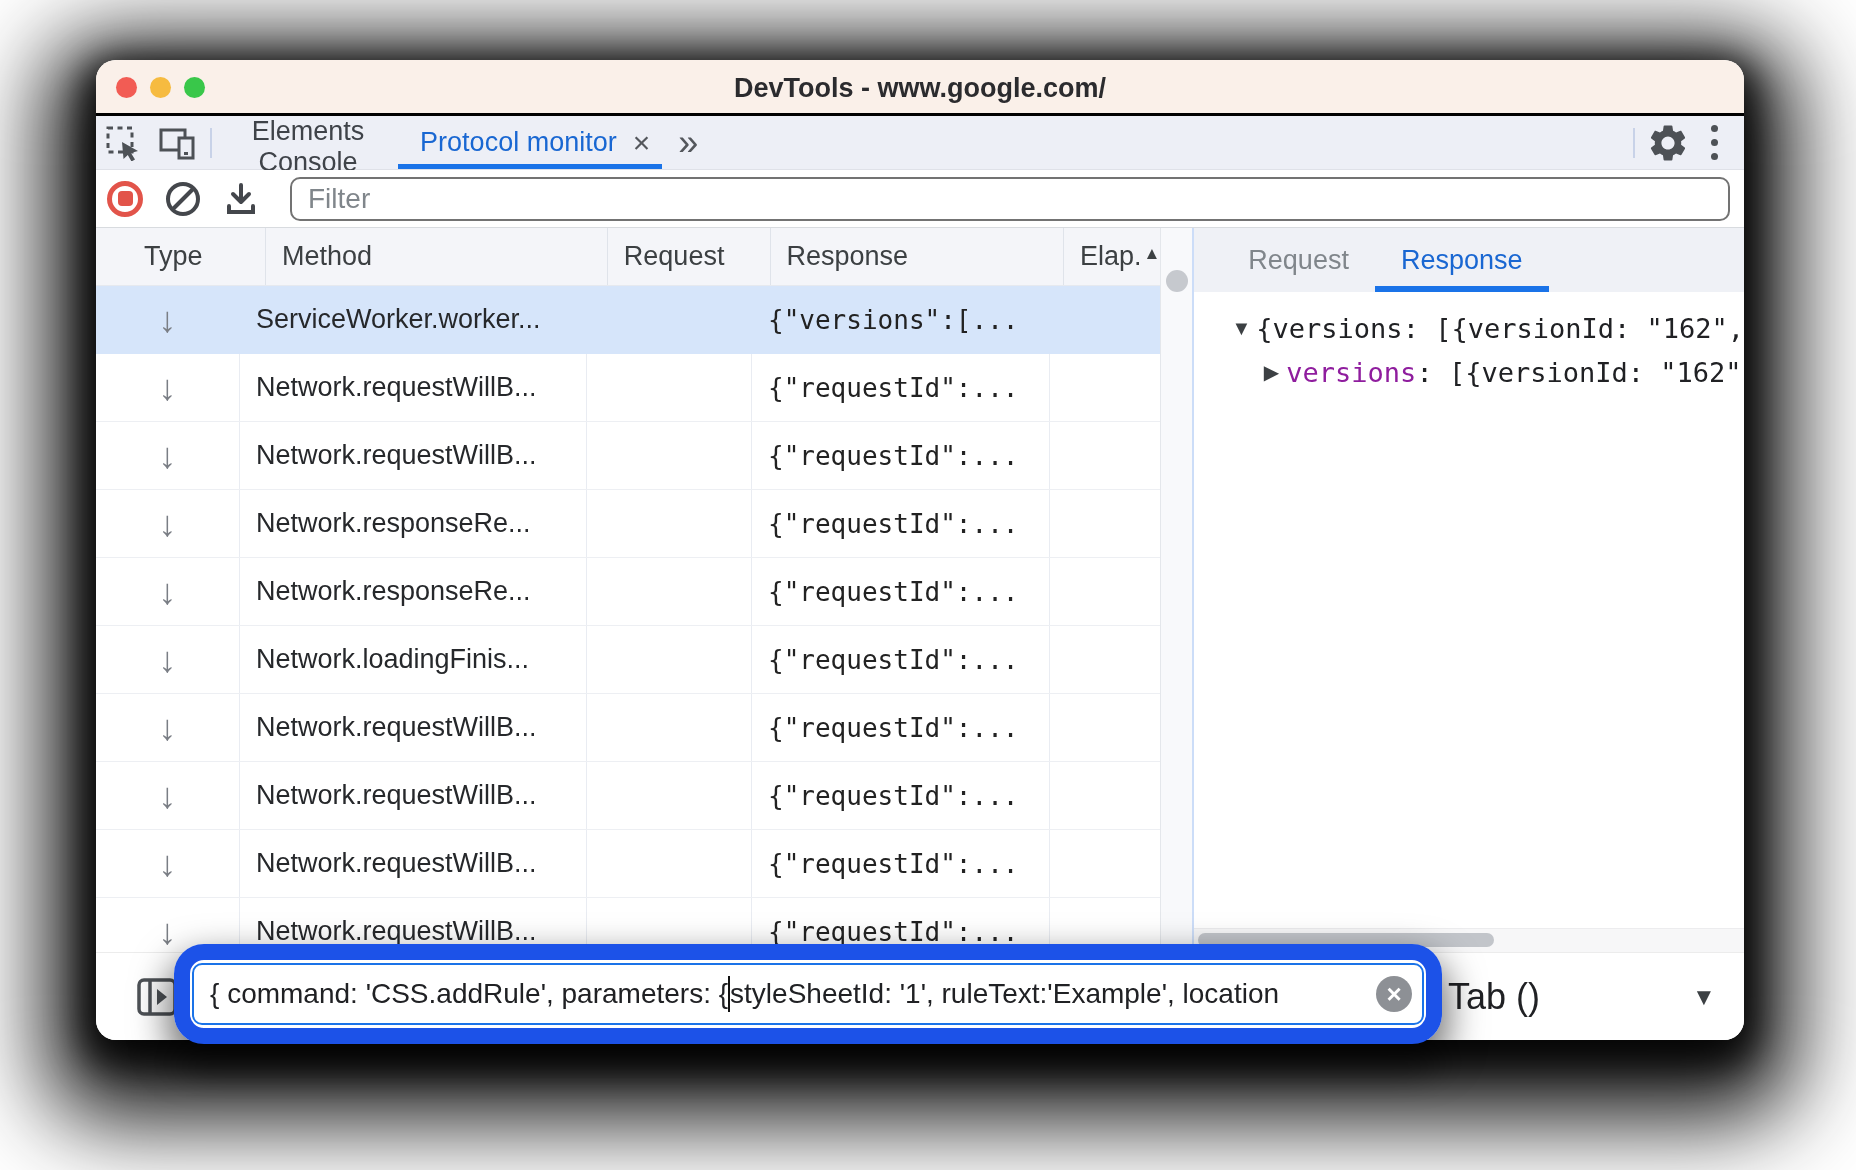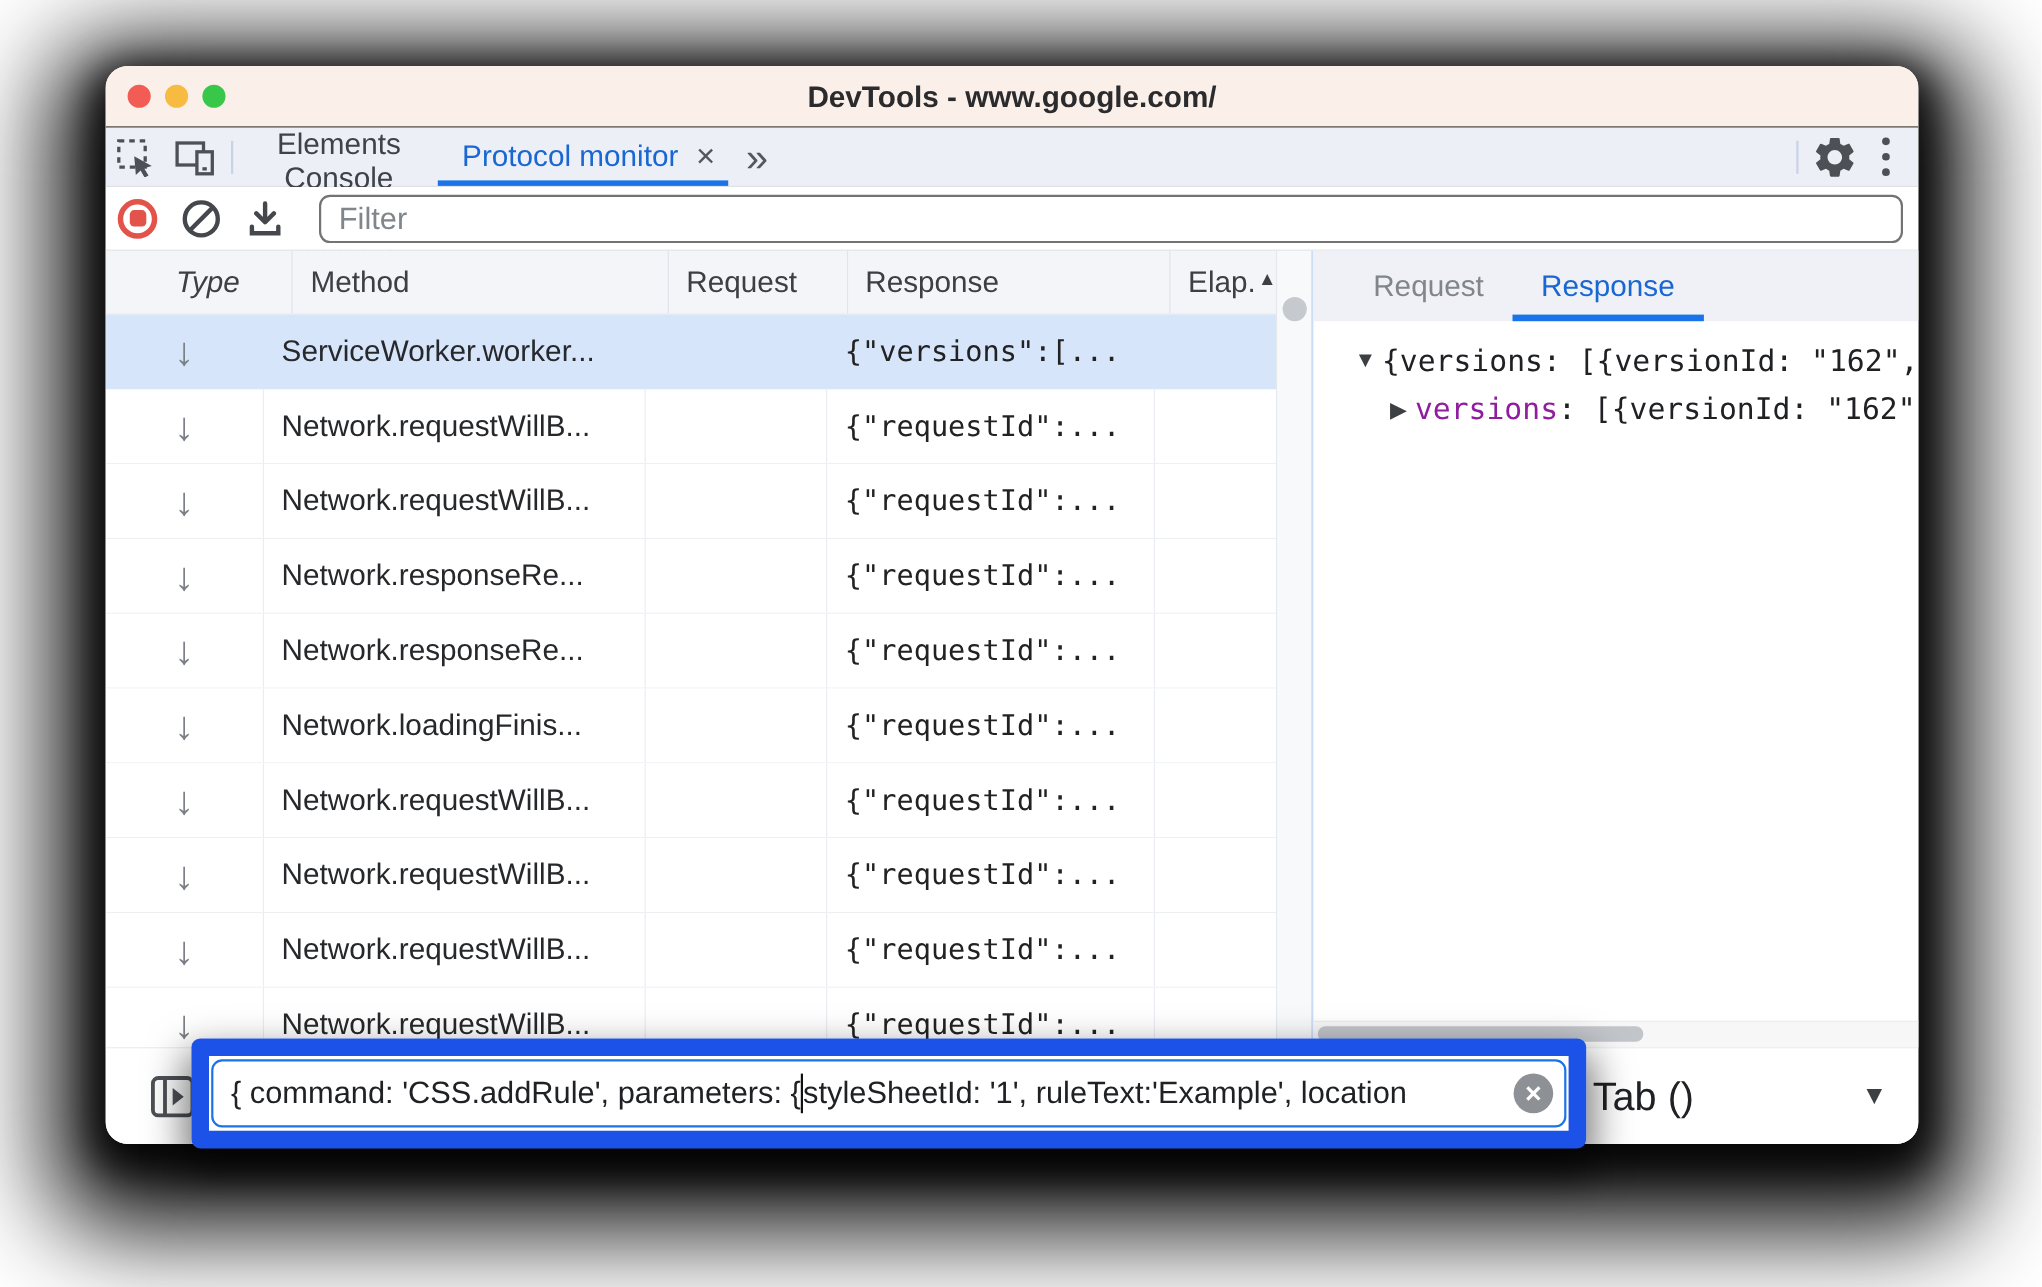--- a/index.html
+++ b/index.html
@@ -15,7 +15,7 @@
   }
 
   
-  .titlebar { position:absolute; left:0; top:0; right:0; height:56px; background:#faf0e9; border-bottom:1px solid #000000; }
+  .titlebar { position:absolute; left:0; top:0; right:0; height:56px; background:#faf0e9; border-bottom:3px solid #000000; }
   .traffic { position:absolute; left:20px; top:17px; display:flex; gap:13px; }
   .light { width:21px; height:21px; border-radius:50%; }
   .light.red { background:#f25c54; }

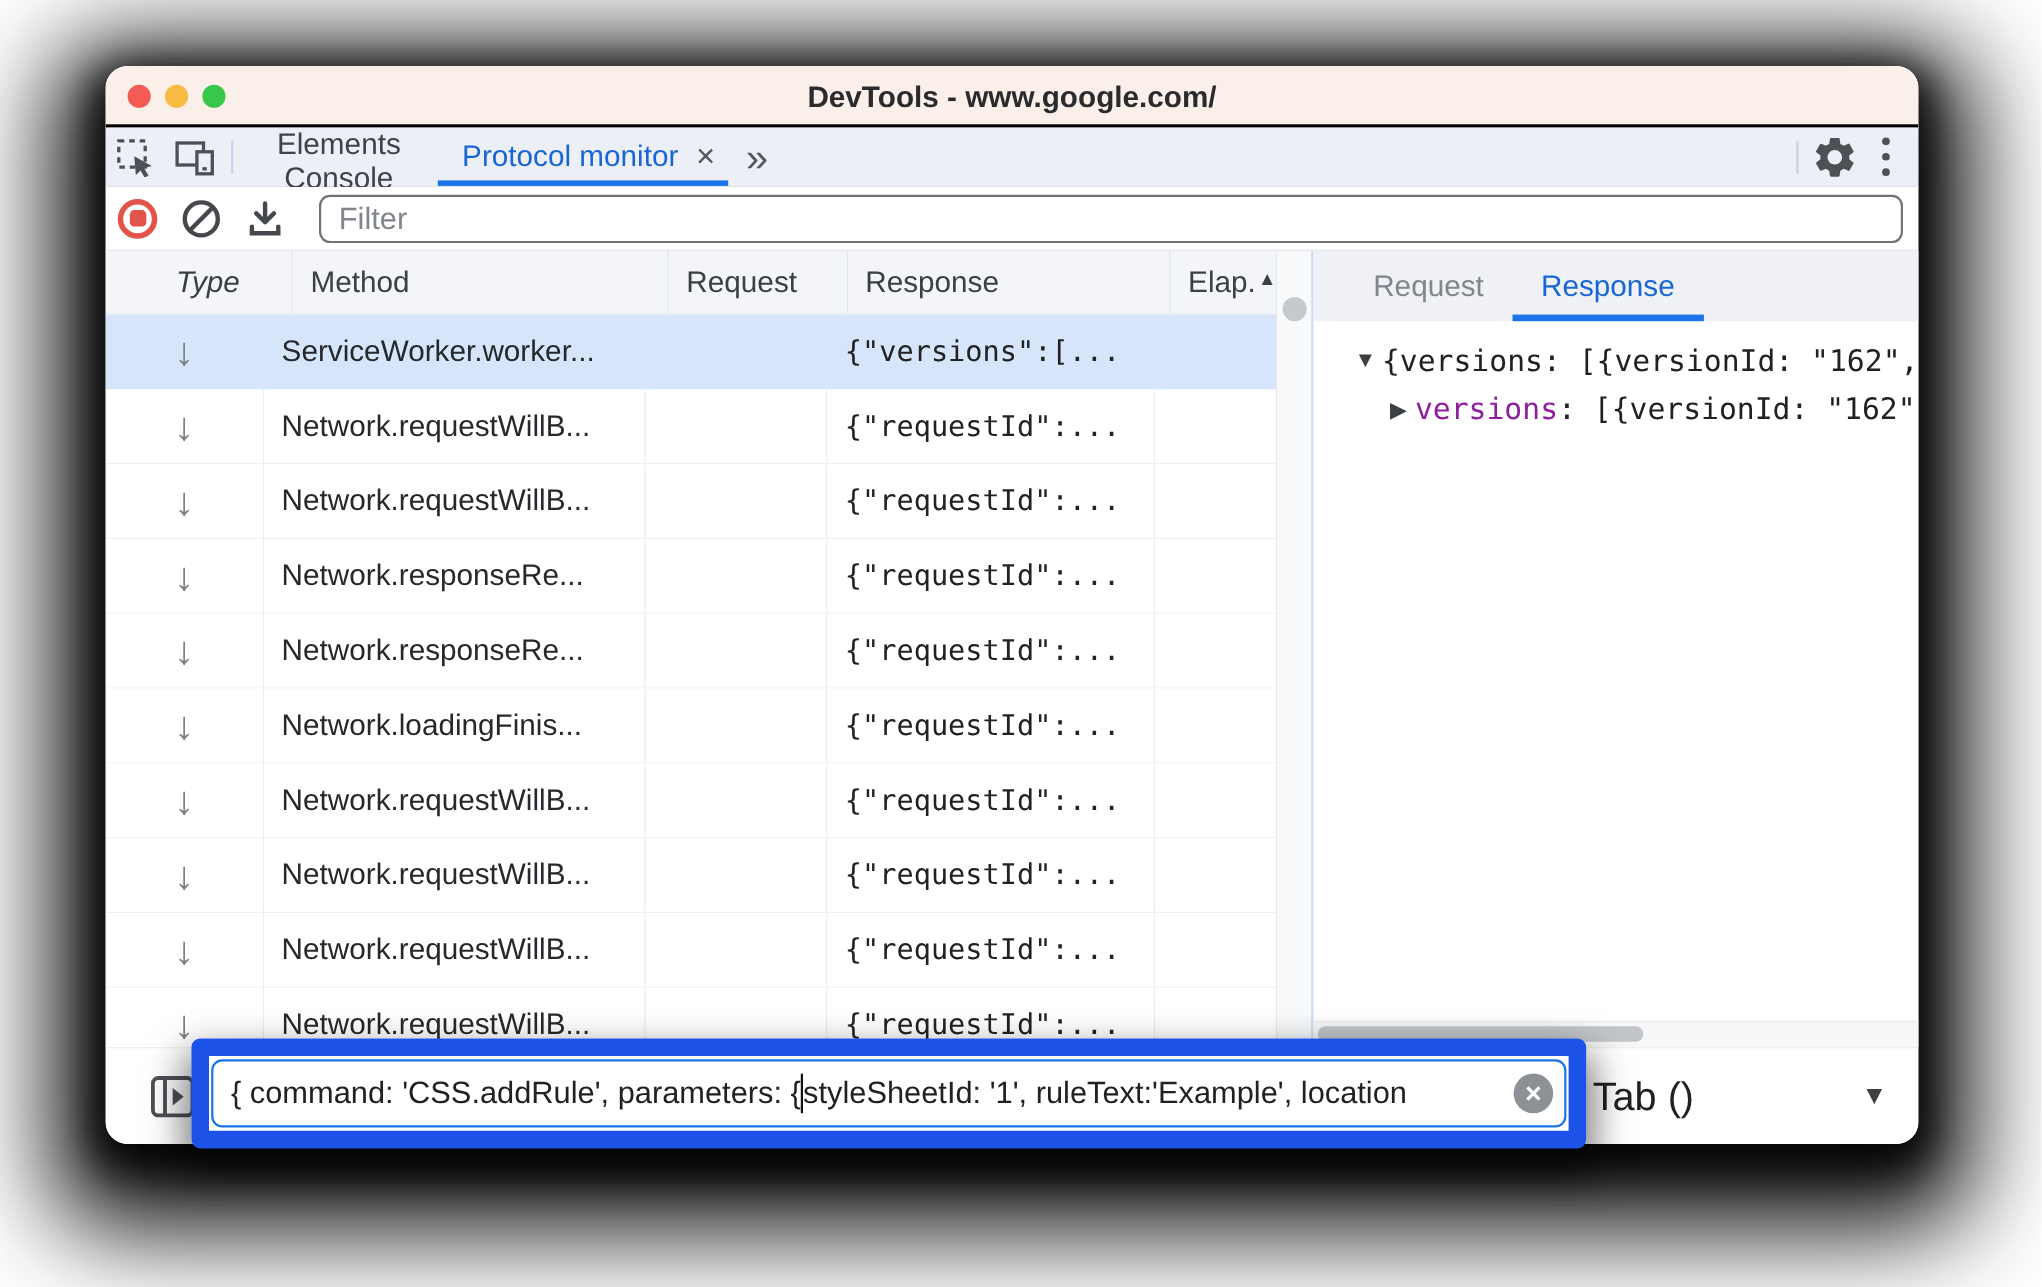--- a/index.html
+++ b/index.html
@@ -58,7 +58,7 @@
   .thead { display:flex; height:58px; background:#f4f5f9; border-bottom:1px solid #e6e9ef; }
   .hcell { display:flex; align-items:center; font-size:27px; color:#3c4043; border-right:1px solid #dfe3ea; padding-left:16px; }
   .hcell:last-child { border-right:none; }
-  .hcell.c0 { width:172px; padding-left:64px;font-style:italic; }
+  .hcell.c0 { width:172px; padding-left:48px; }
   .hcell.c1 { width:347px; }
   .hcell.c2 { width:165px; }
   .hcell.c3 { width:298px; }

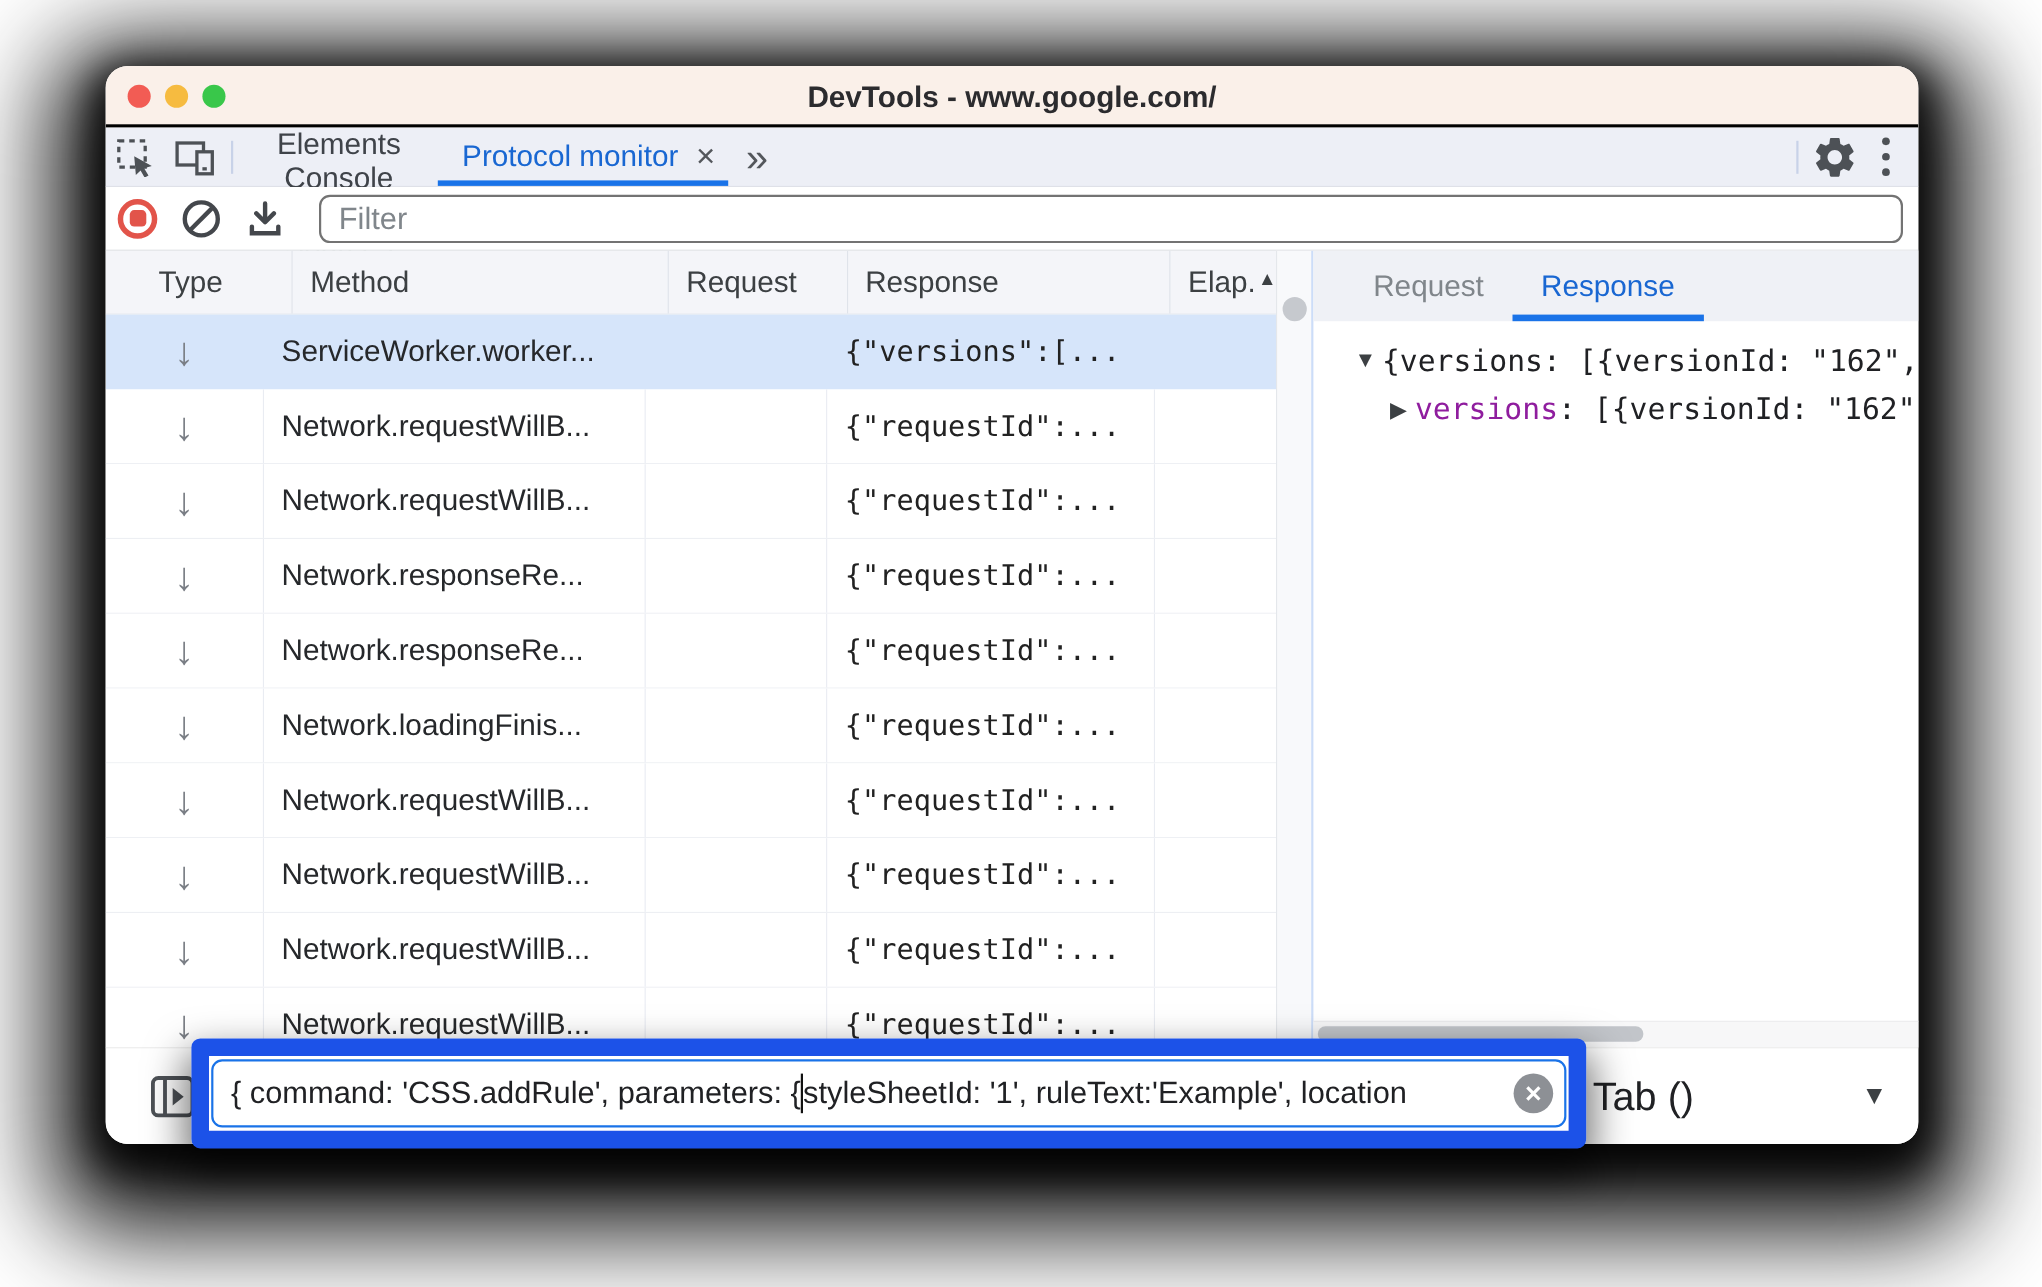--- a/index.html
+++ b/index.html
@@ -102,7 +102,7 @@
 
   
   .callout { position:absolute; left:174px; top:944px; width:1268px; height:100px;
-             border:16px solid #1c52e8; border-radius:8px; background:transparent;
+             border:16px solid #1c52e8; border-radius:30px; background:transparent;
              box-shadow:0 18px 36px 6px rgba(0,0,0,0.55); display:flex; align-items:center; padding:0 2px; }
   .cmd-box { flex:1; height:62px; background:#fff; border:2px solid #1a73e8; border-radius:10px;
              display:flex; align-items:center; padding:0 10px 0 16px; overflow:hidden; white-space:nowrap; }

